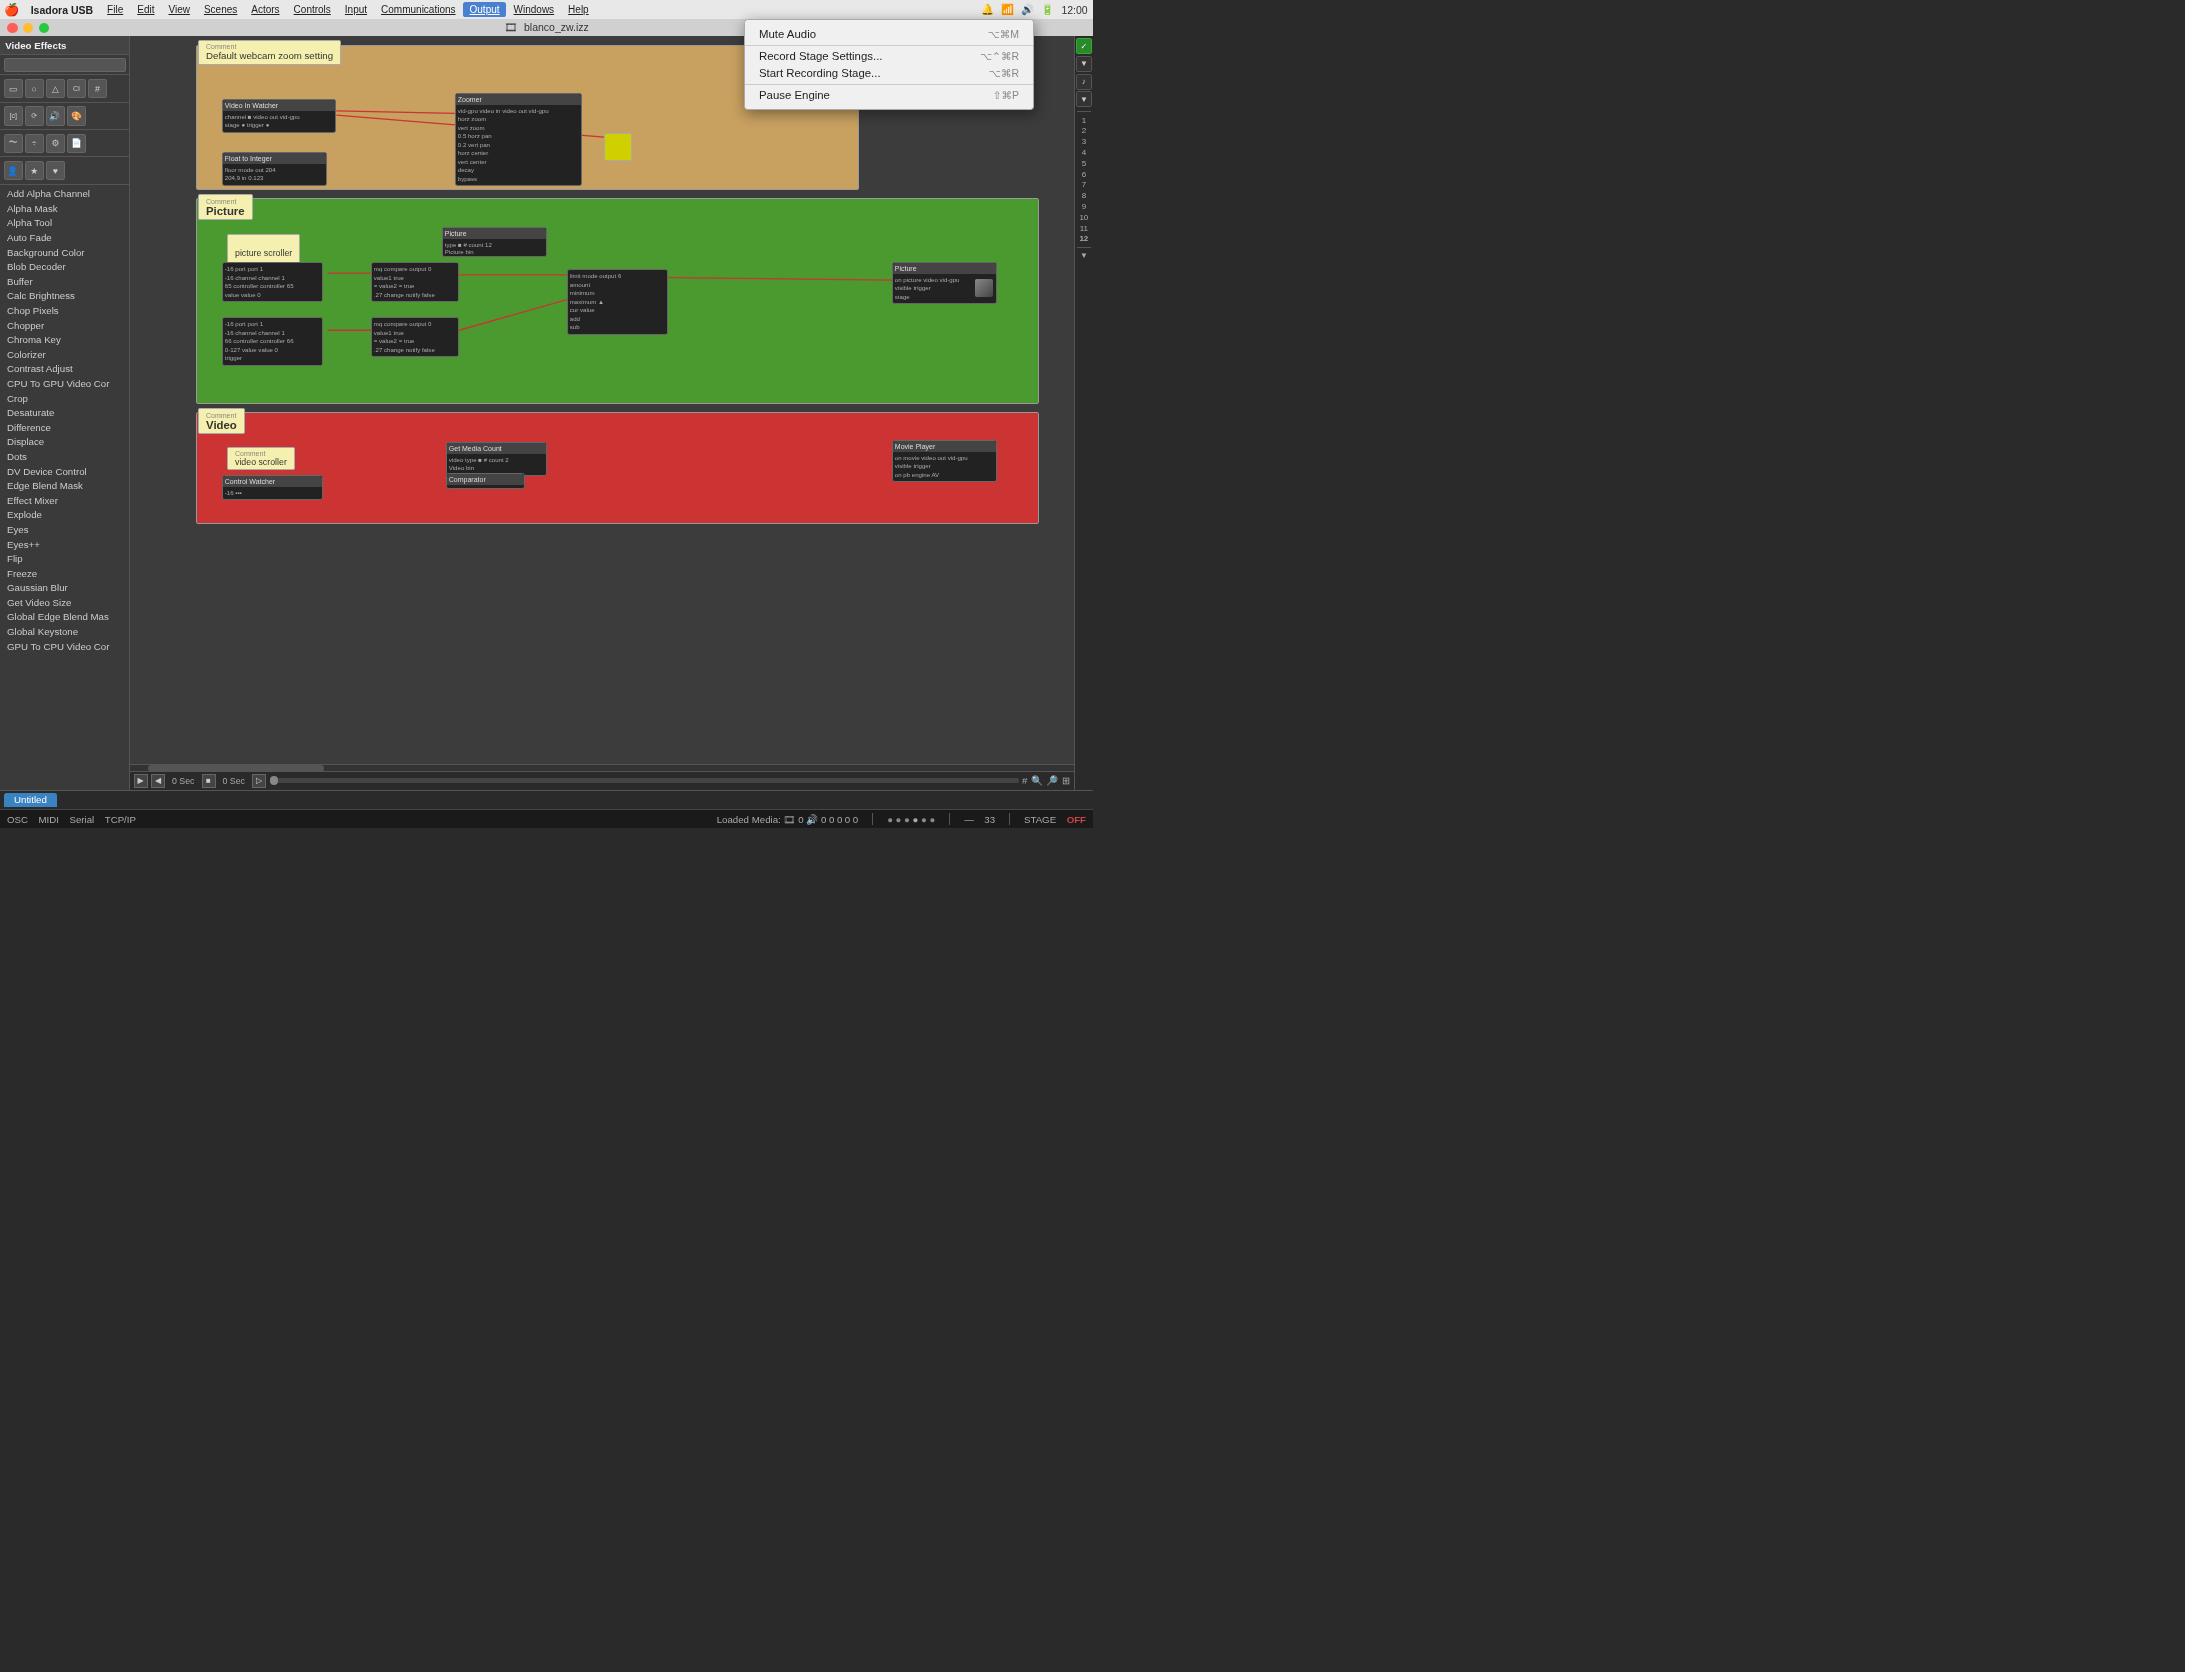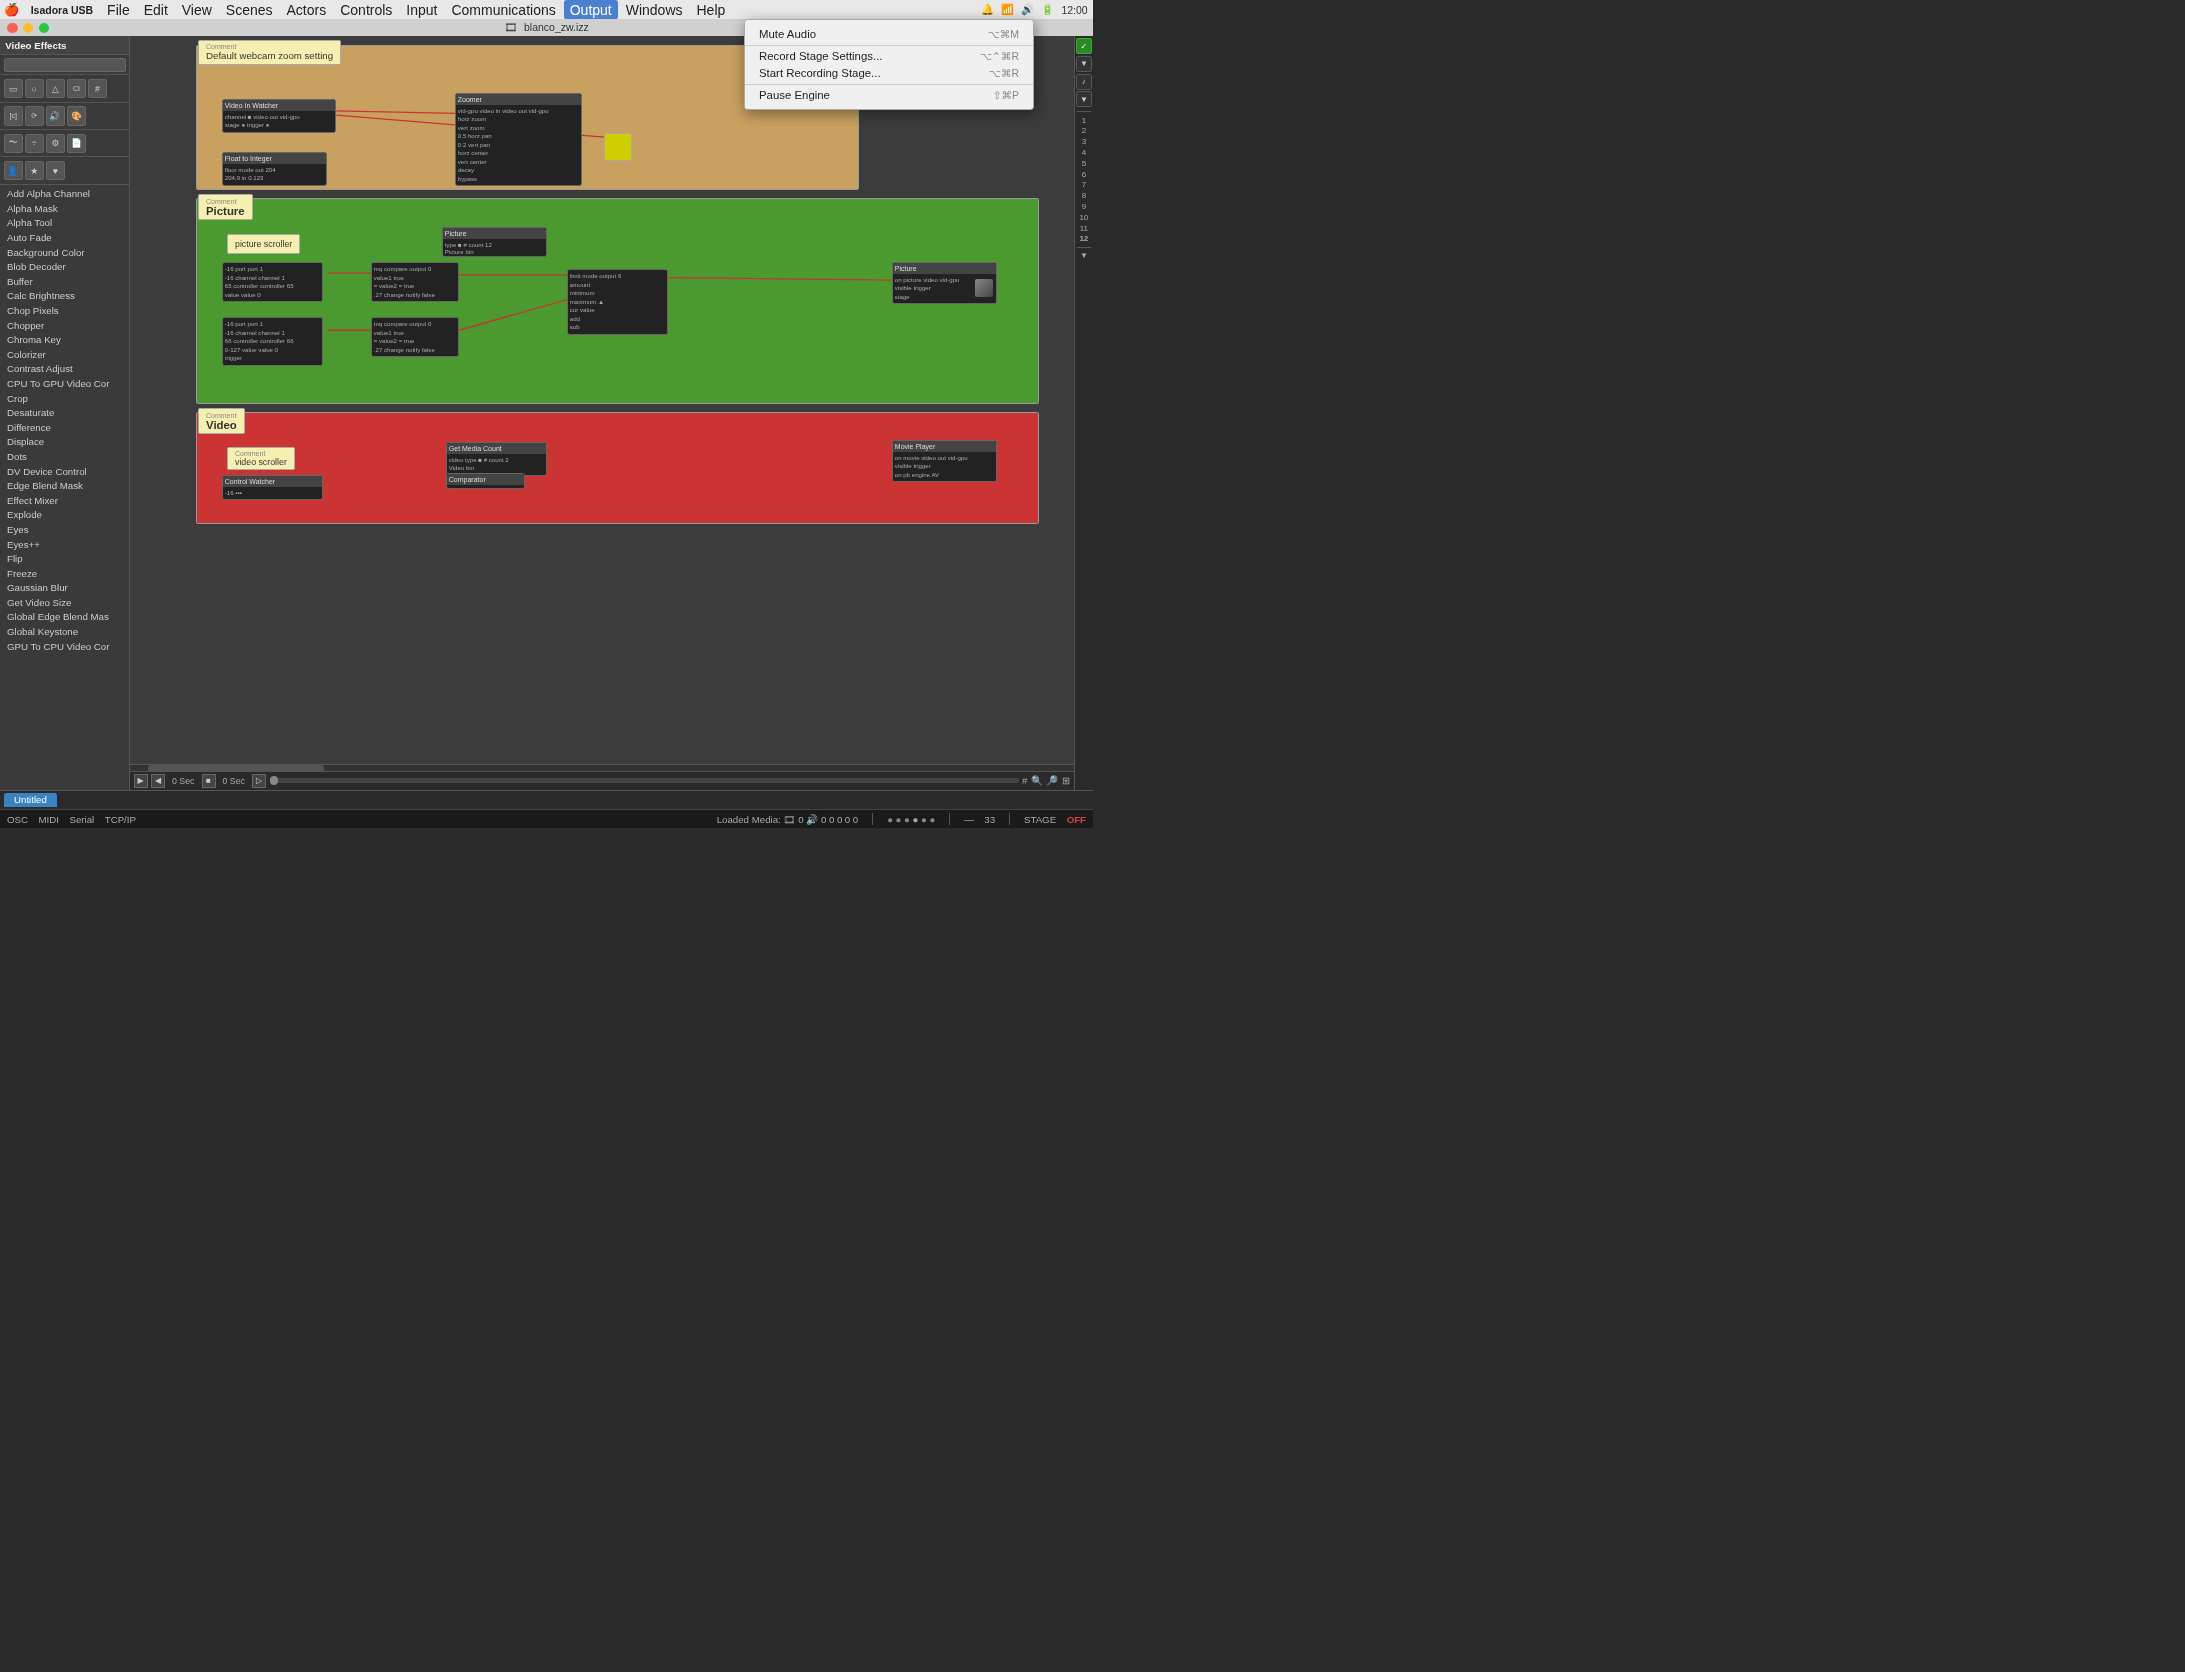--- a/index.html
+++ b/index.html
@@ -38,11 +38,12 @@
     }
     .menubar-item {
       padding: 1.8px 6.1px;
-      font-size: 14px;
+      font-size: 10px;
       color: #222;
       border-radius: 2.6px;
       cursor: pointer;
       white-space: nowrap;
+      text-decoration: underline;
     }
     .menubar-item.active { background: #555; color: white; }
     .menubar-app-name {

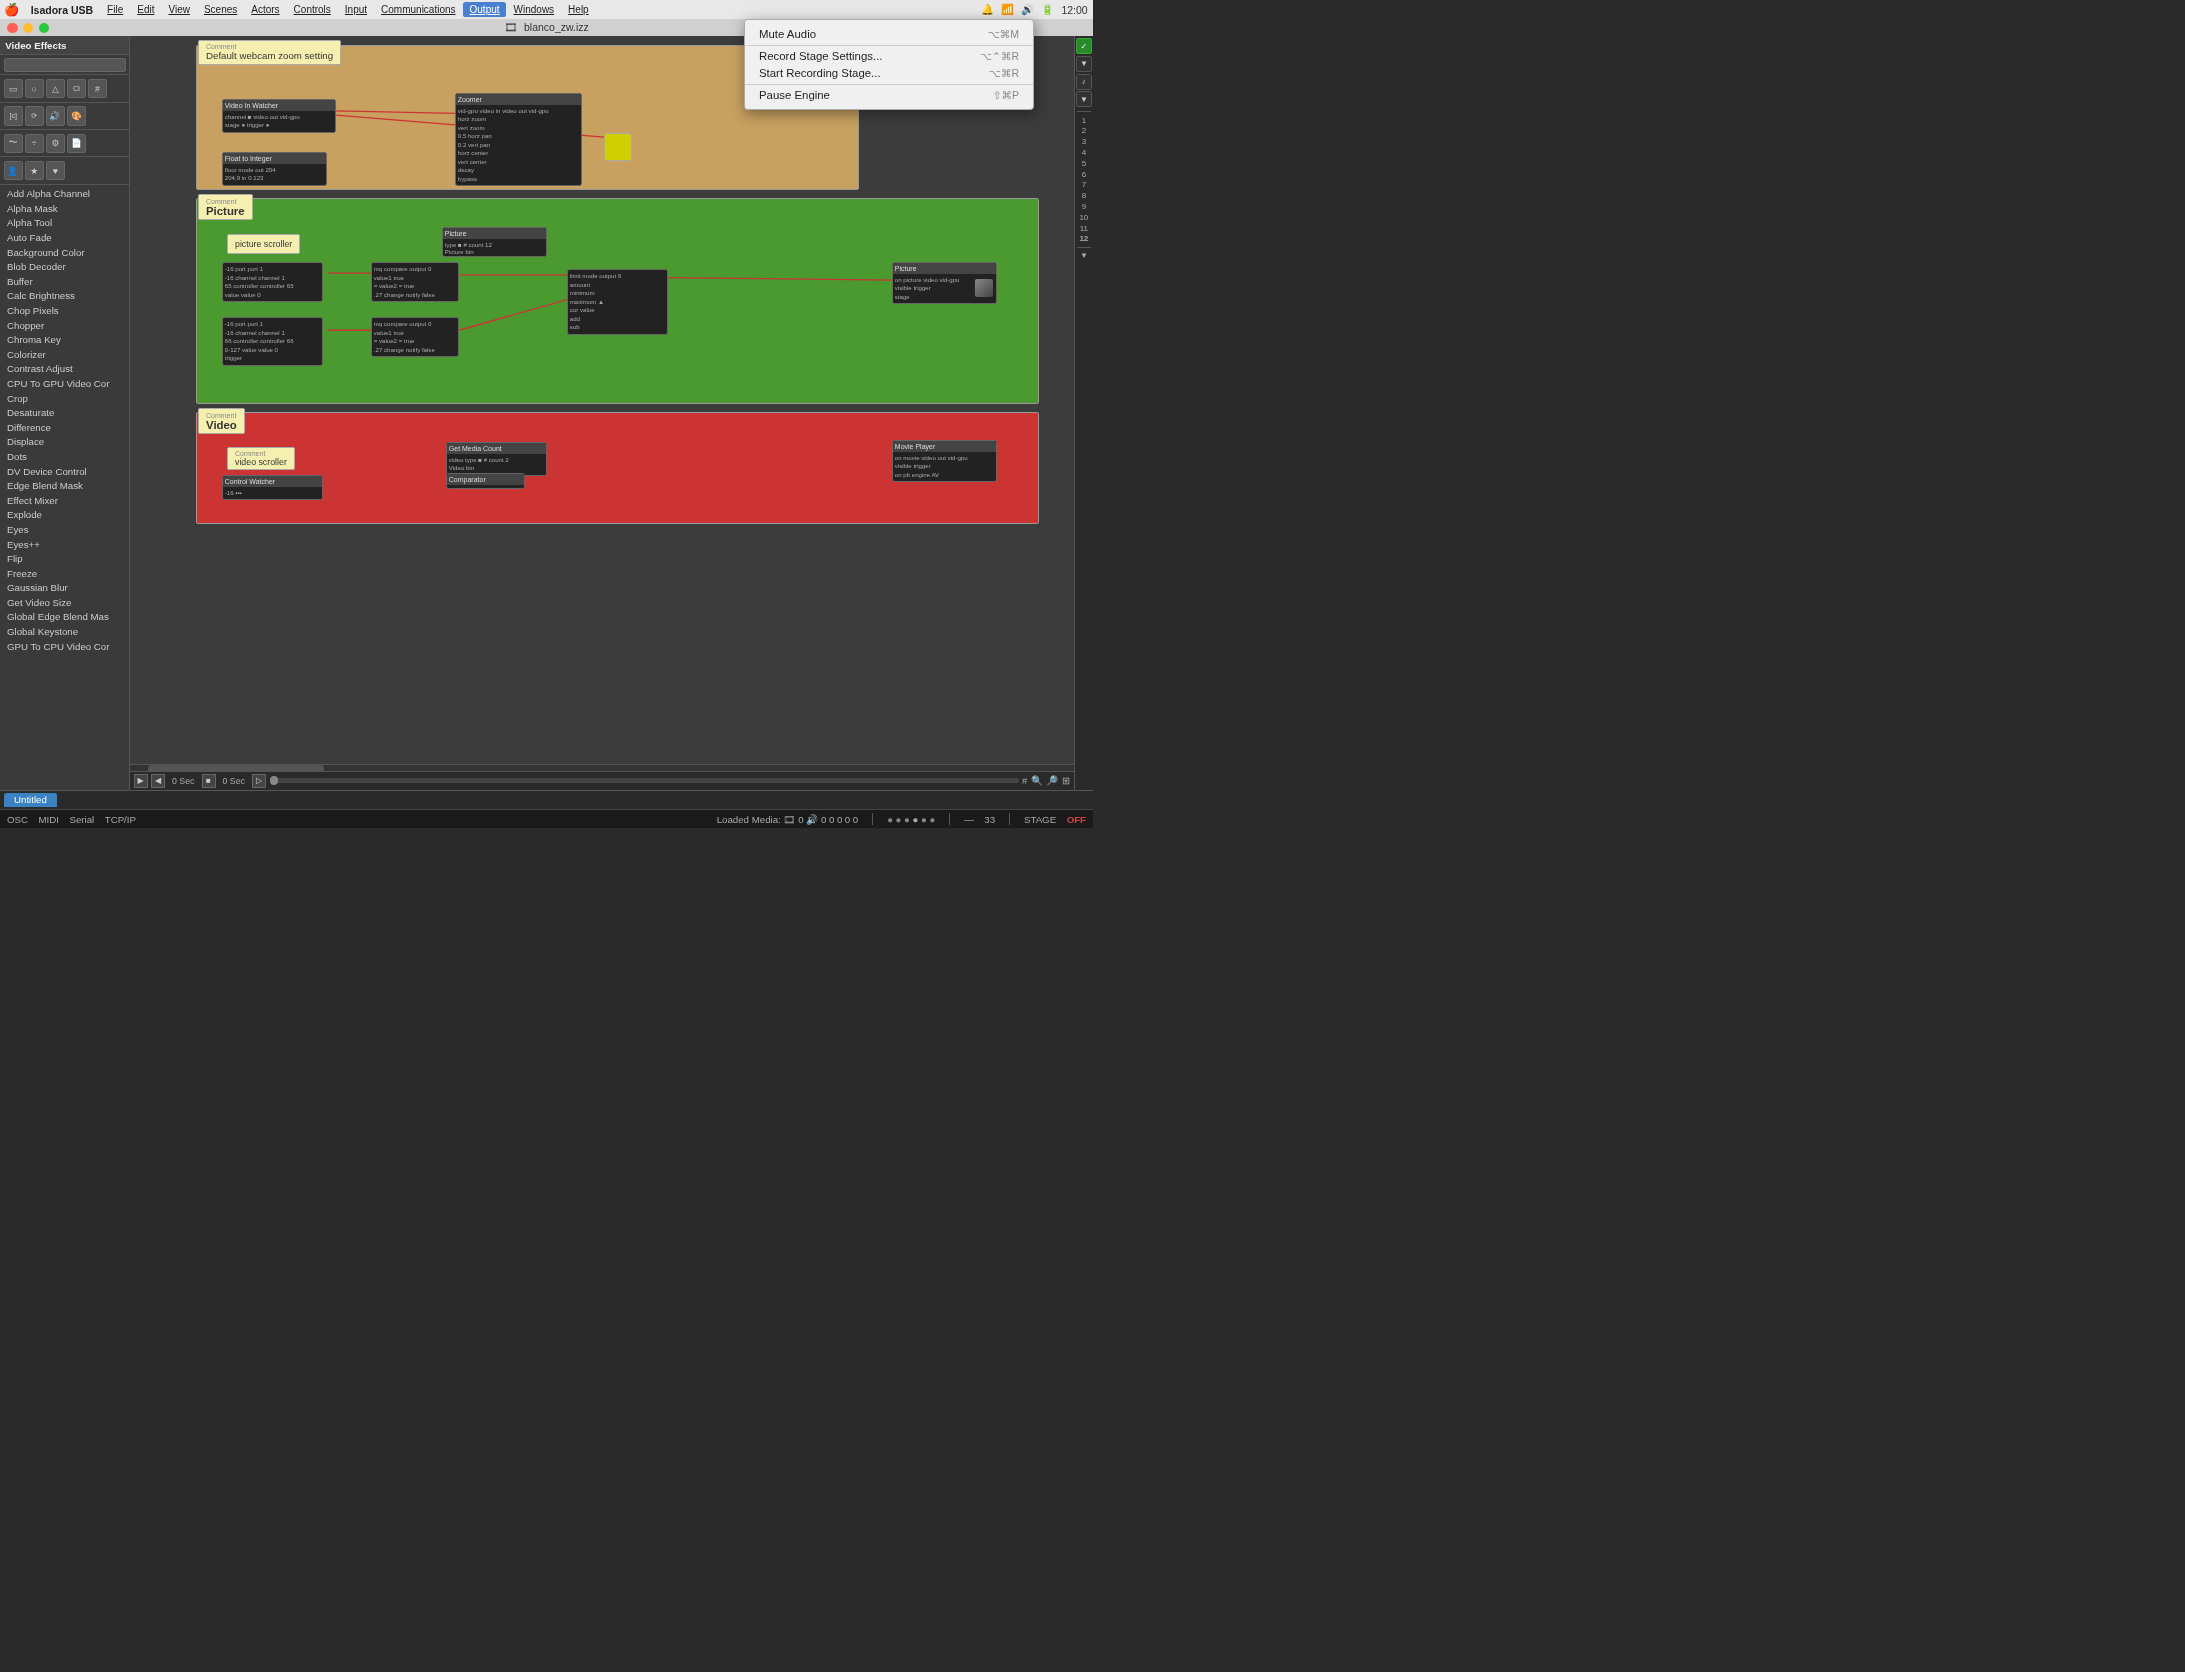--- a/index.html
+++ b/index.html
@@ -518,7 +518,7 @@
         <span style="font-size:11.4px; font-weight:bold;">Picture</span>
       </div>
 
-      <div style="position:absolute; left:97px; top:198px; background:#f5f0b0; border:0.9px solid #aaa; padding:4px 7px; font-size:8.8px; color:#333; border-radius:1.8px; z-index:6;">picture scroller</div>
+      <div style="position:absolute; left:97px; top:198px; background:#f5f0b0; border:0.9px solid #aaa; padding:13px 7px; font-size:8.8px; color:#333; border-radius:1.8px; z-index:6;">picture scroller</div>
 
       <div style="position:absolute; left:312px; top:191px; background:#222; border:0.9px solid #666; border-radius:2.6px; padding:1.8px; font-size:7px; color:#ccc; width:105px; z-index:6;">
         <div style="background:#444; margin:-1.8px; padding:1.8px; border-radius:2.6px 2.6px 0 0; margin-bottom:1.8px; font-size:7px; color:#ddd;">Picture</div>

